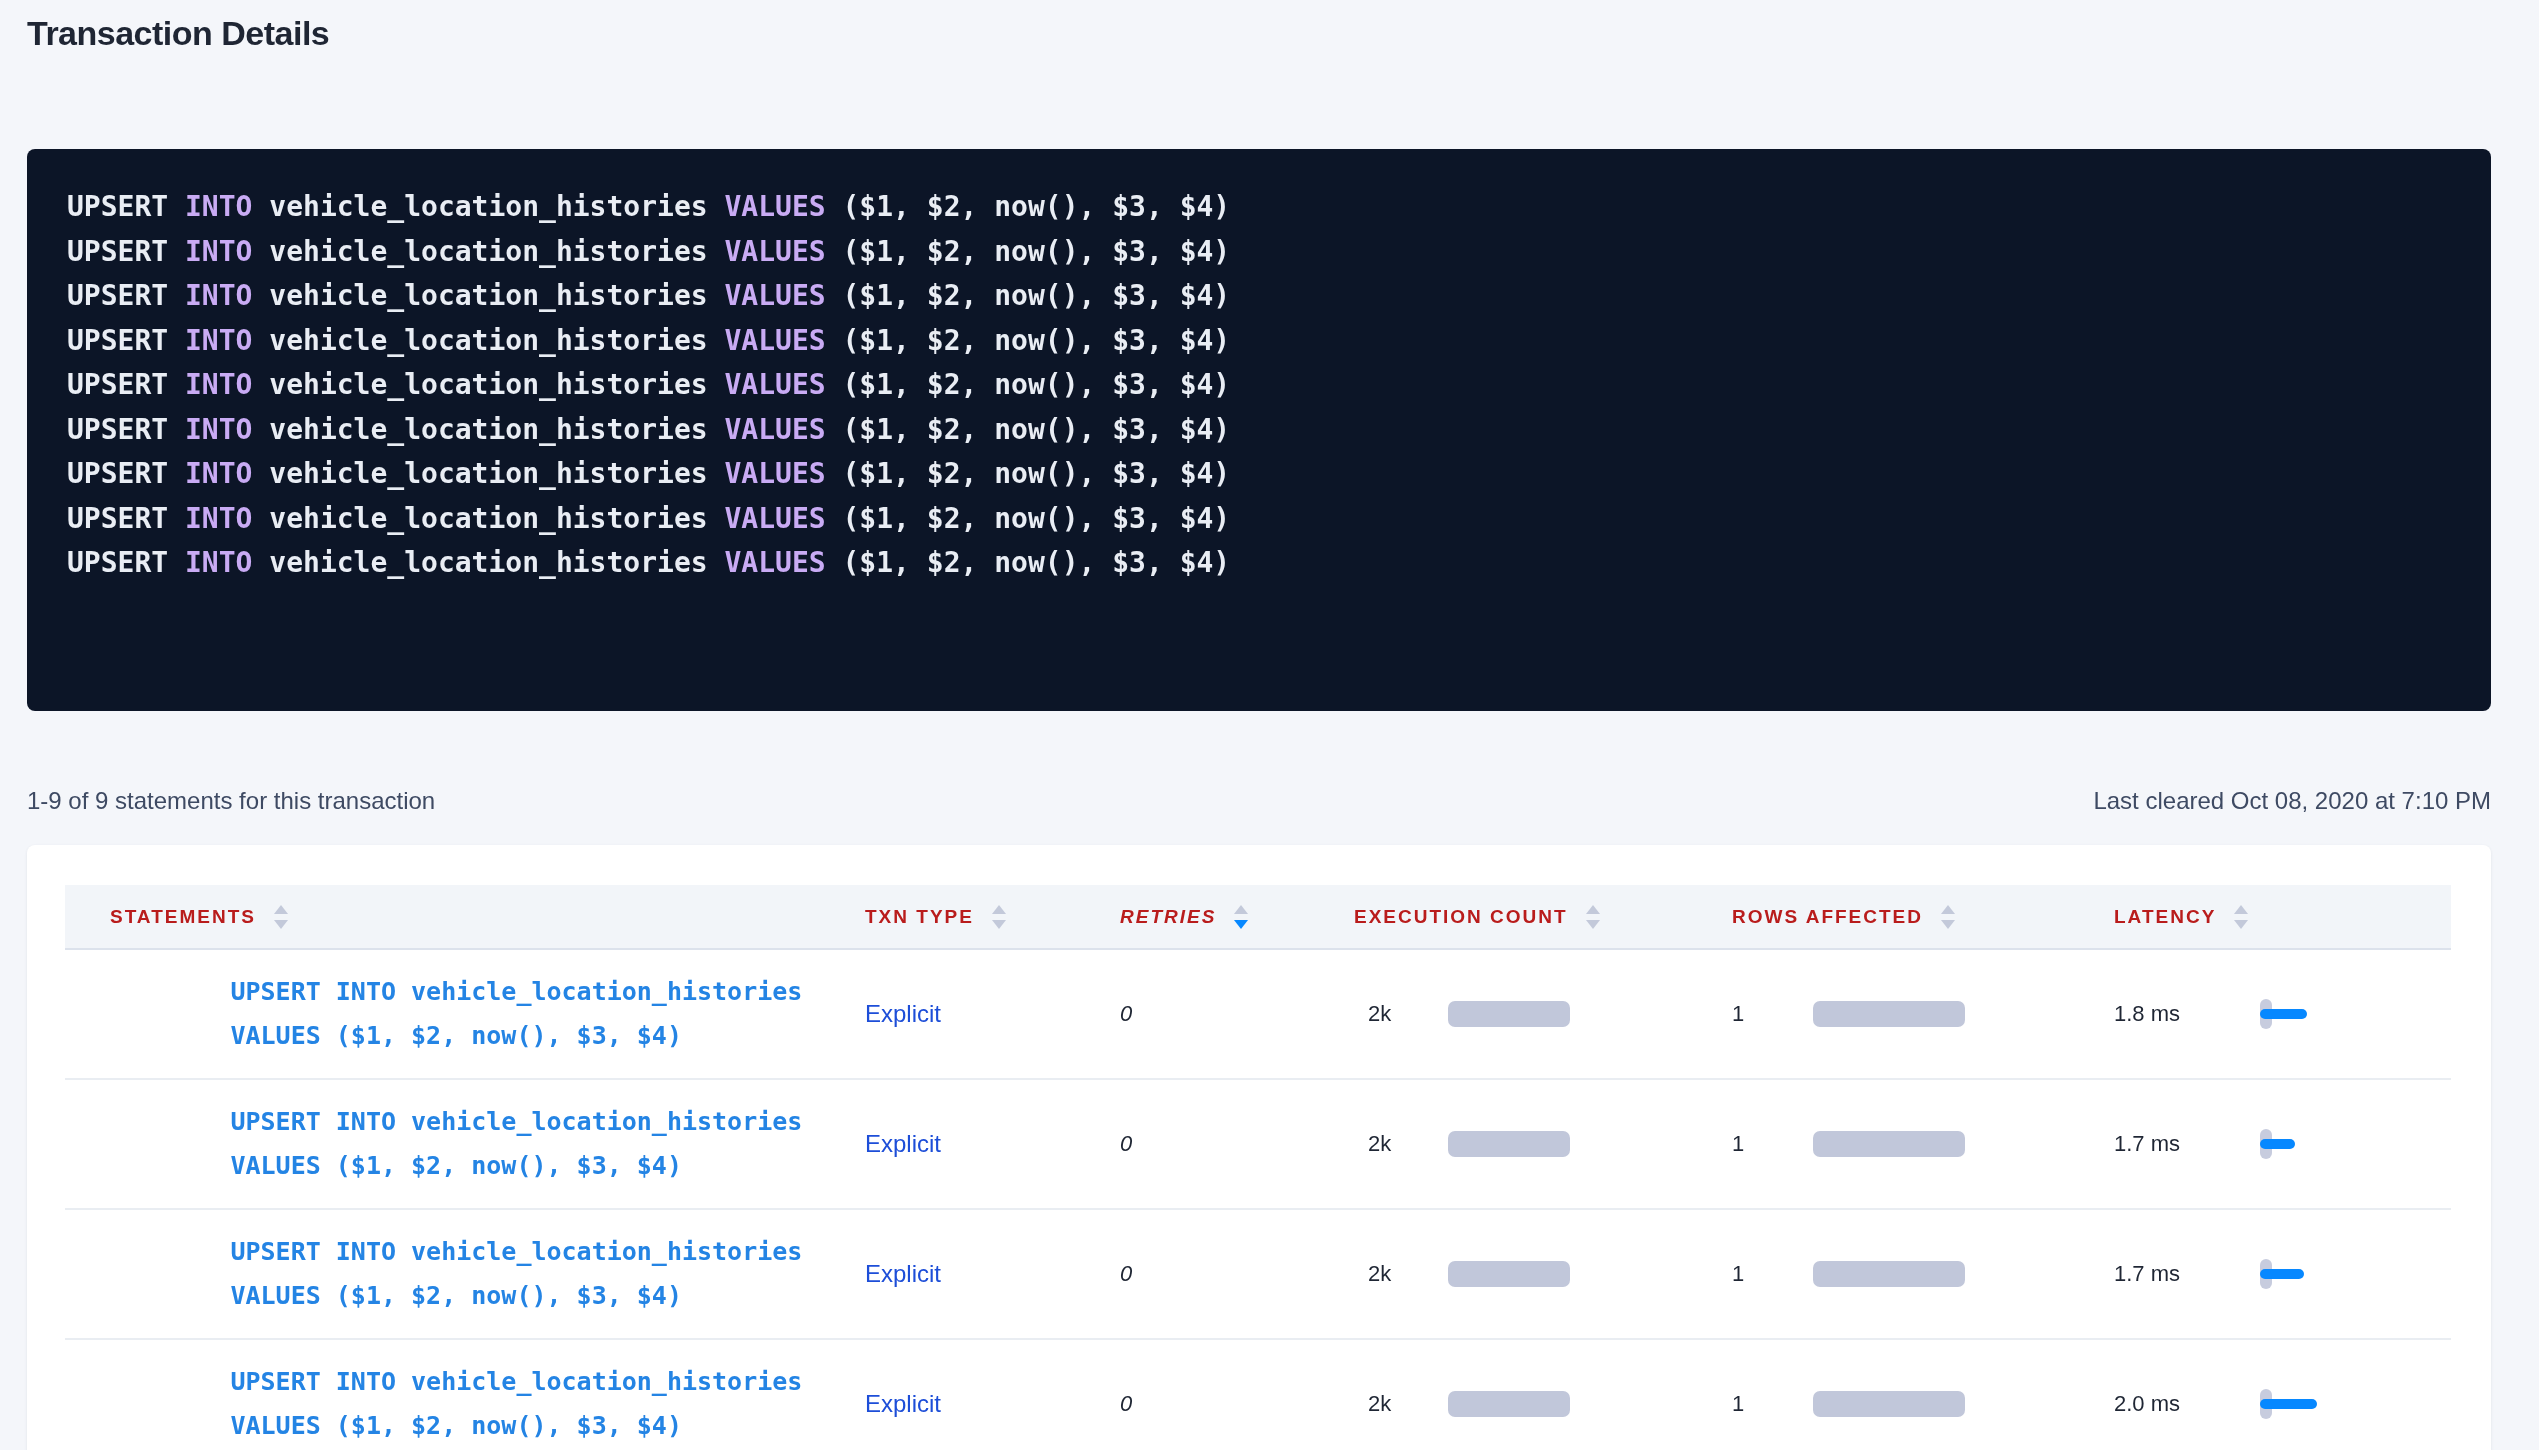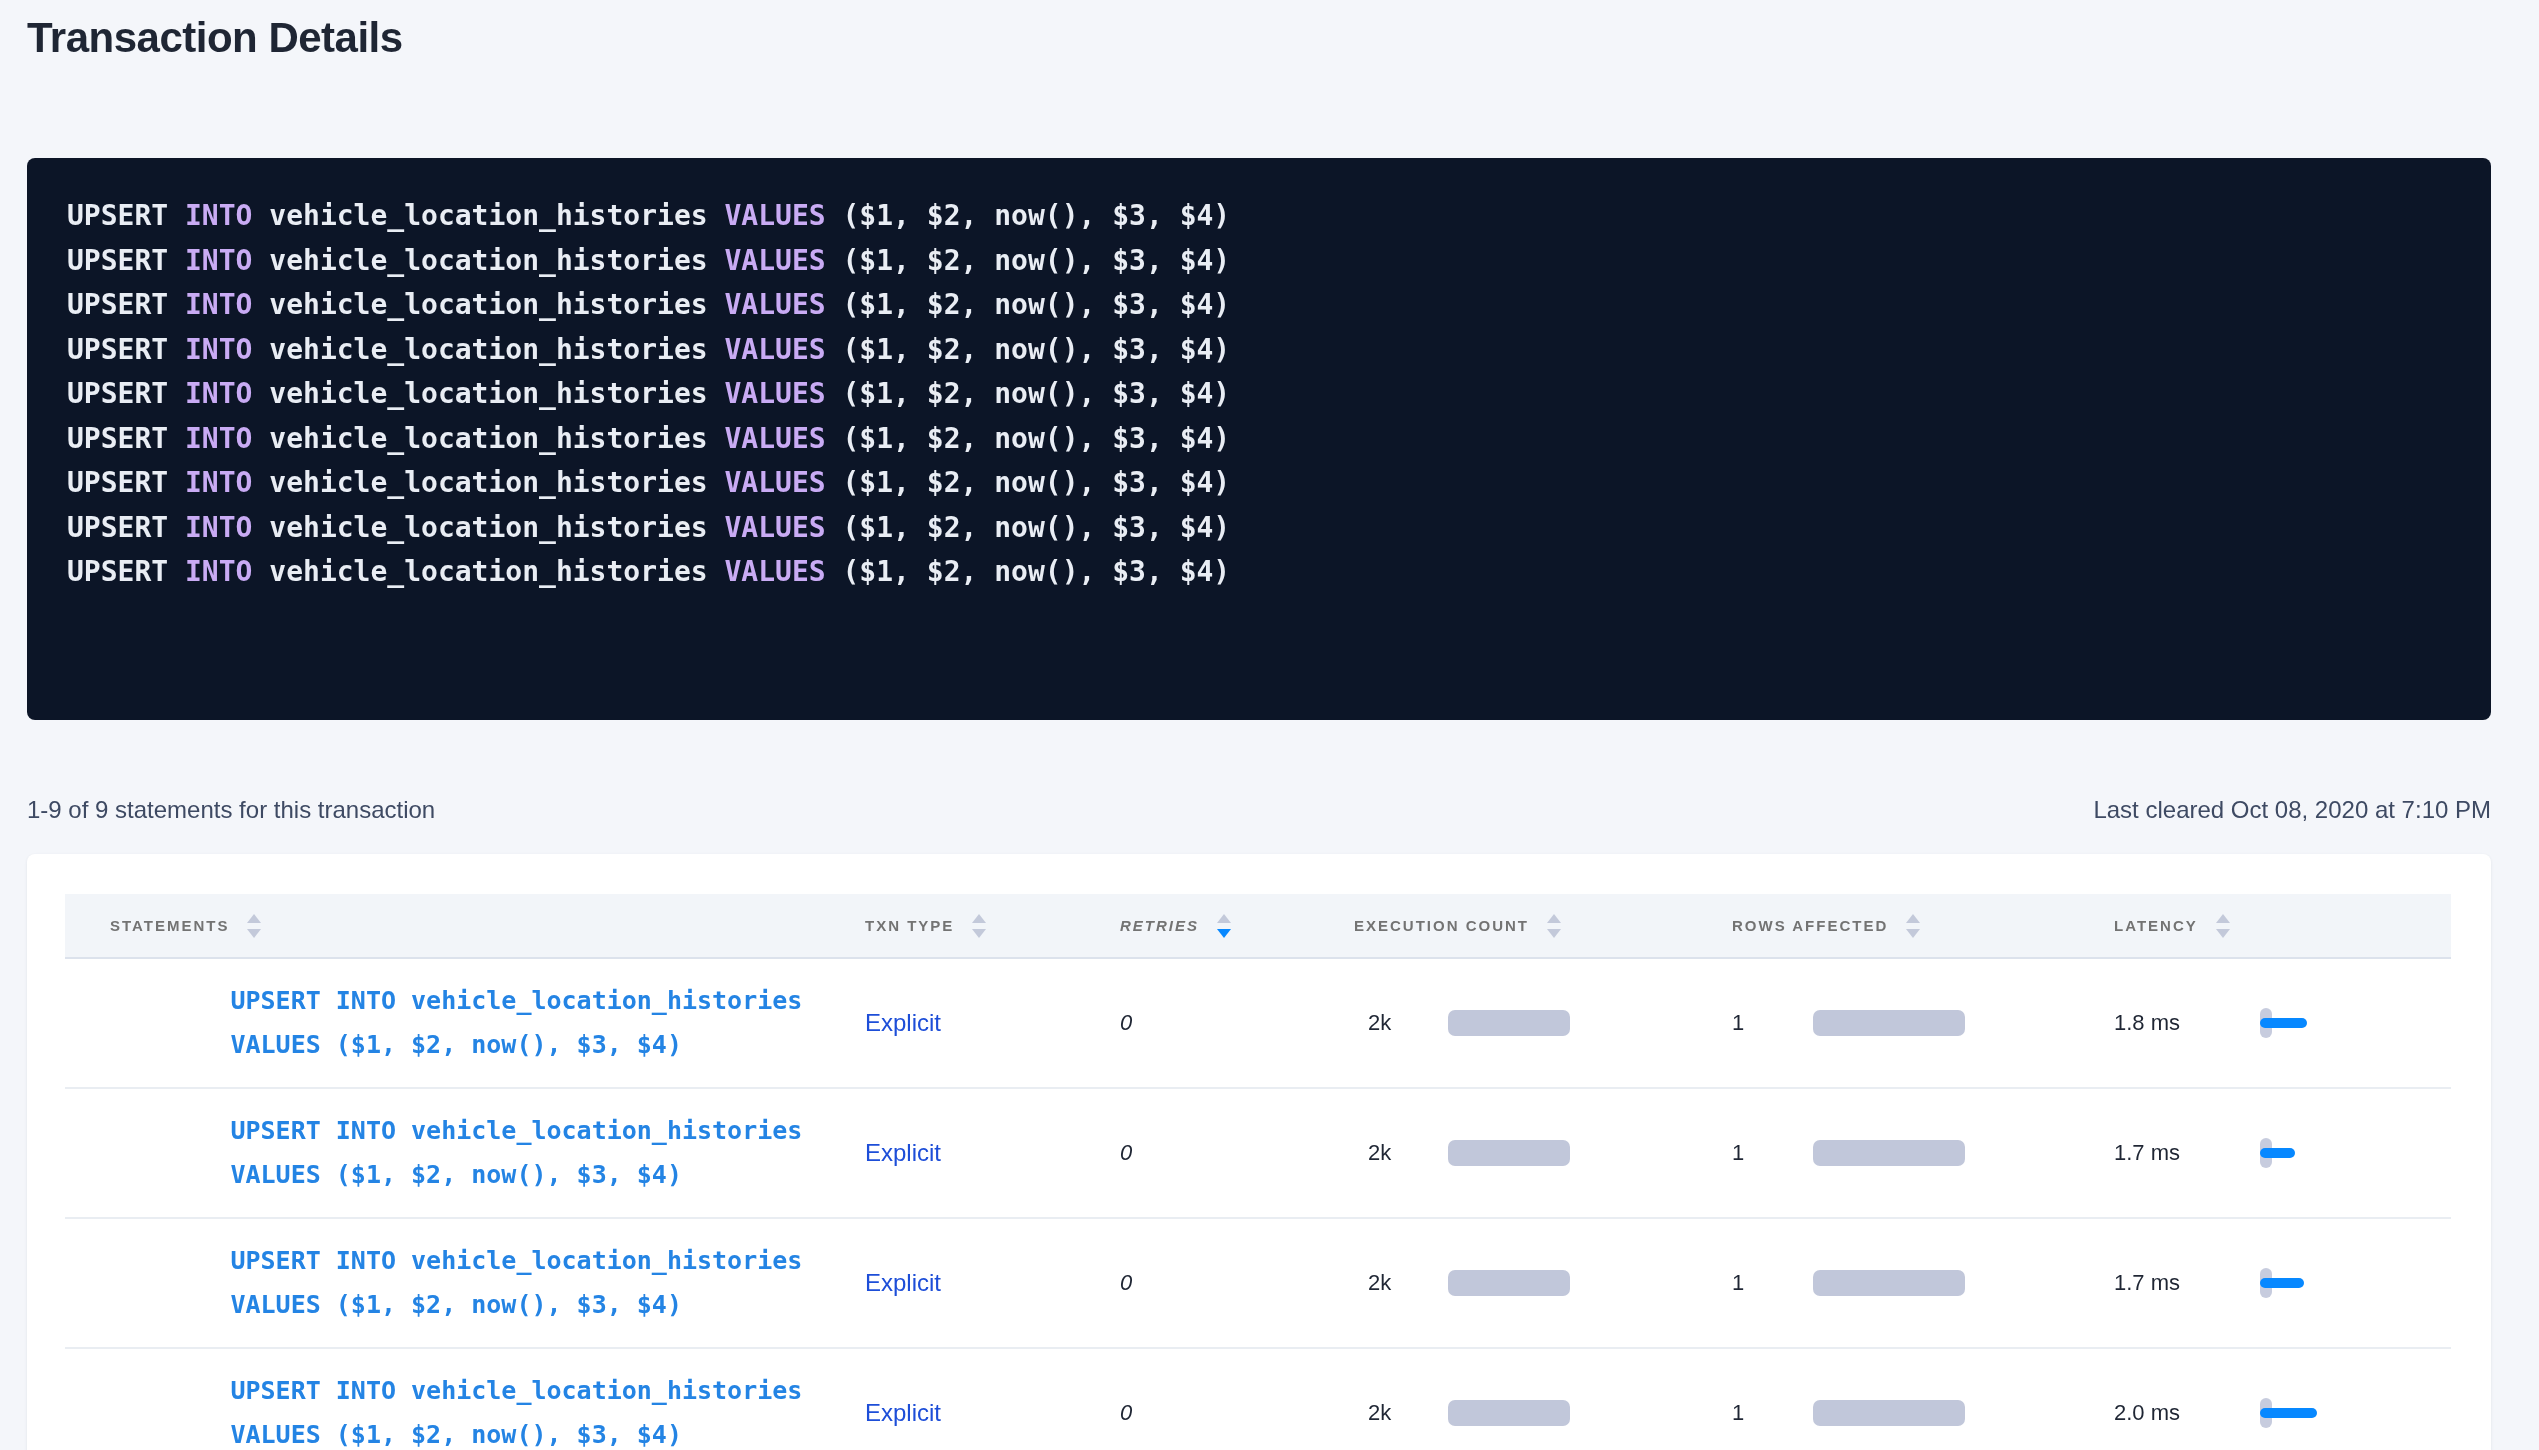--- a/index.html
+++ b/index.html
@@ -15,7 +15,7 @@
   
   .page-title {
     margin: 0;
-    font-size: 42px;
+    font-size: 34px;
     font-weight: 700;
     color: #1F2634;
     letter-spacing: -0.5px;

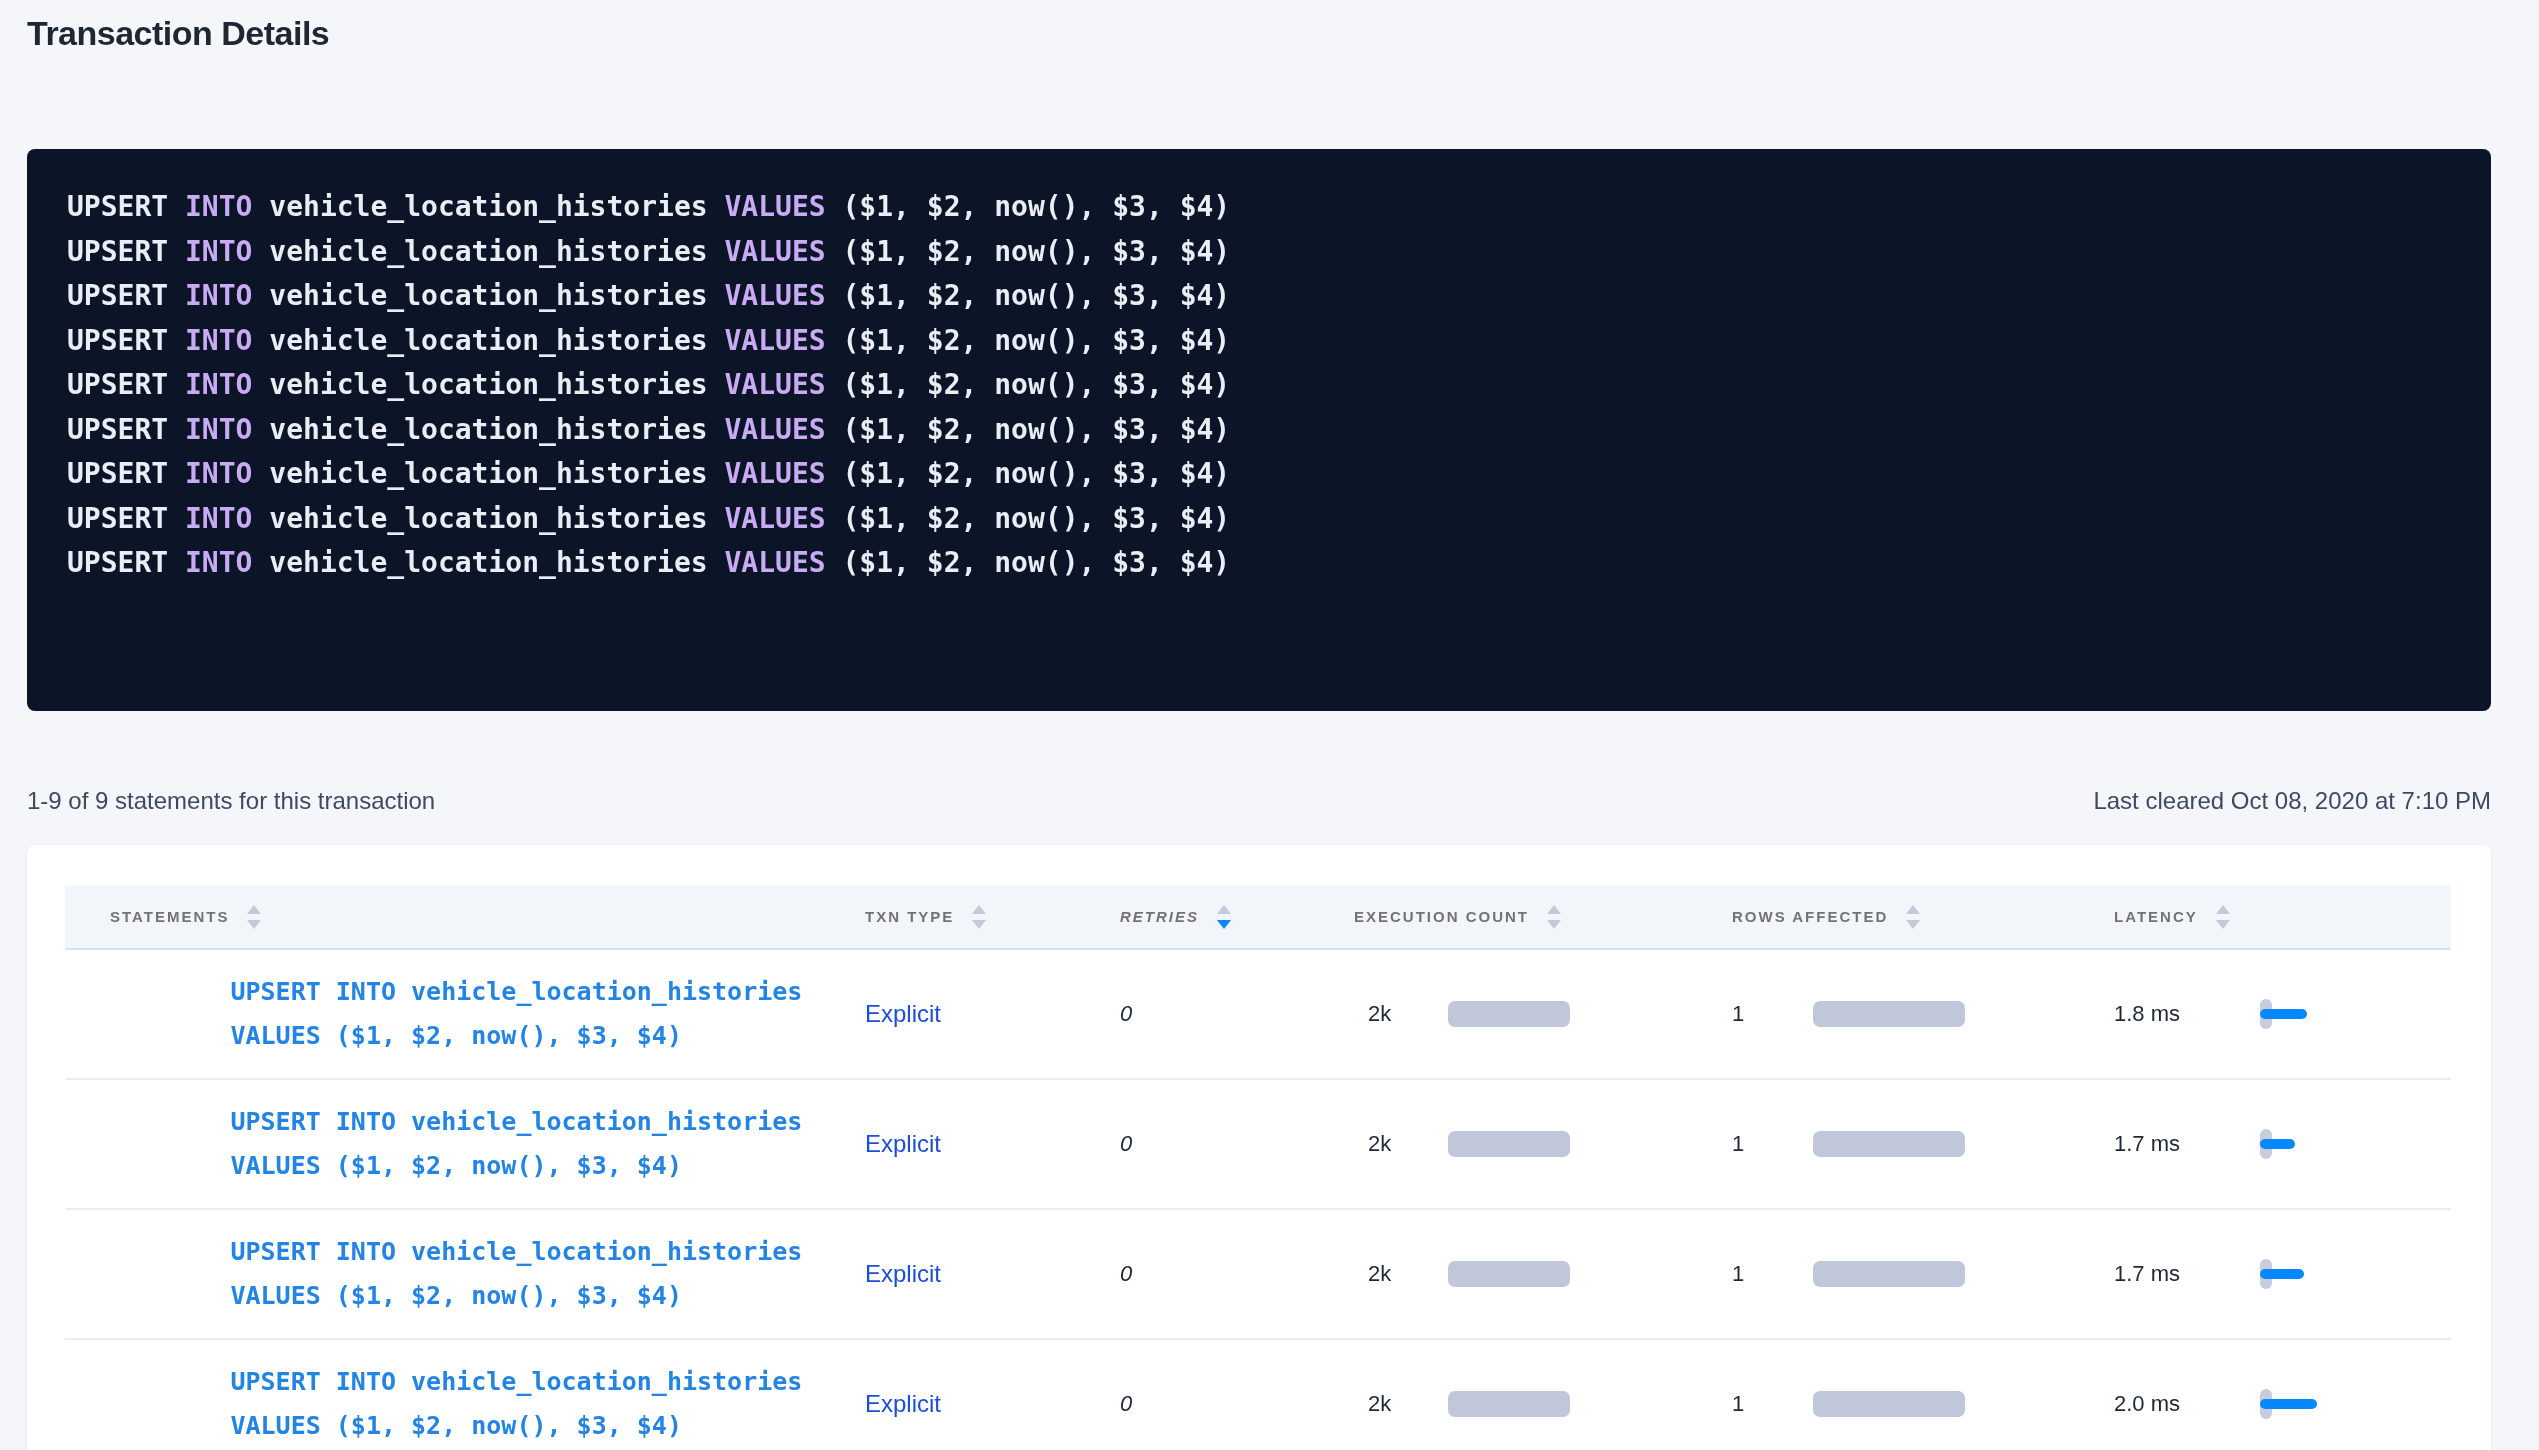--- a/index.html
+++ b/index.html
@@ -89,10 +89,10 @@
   .c5 { flex: 1; }
 
   .th-label {
-    font-size: 15px;
+    font-size: 19px;
     font-weight: bold;
     letter-spacing: 2px;
-    color: #737373;
+    color: #b91c1c;
     white-space: nowrap;
   }
   .sort {

